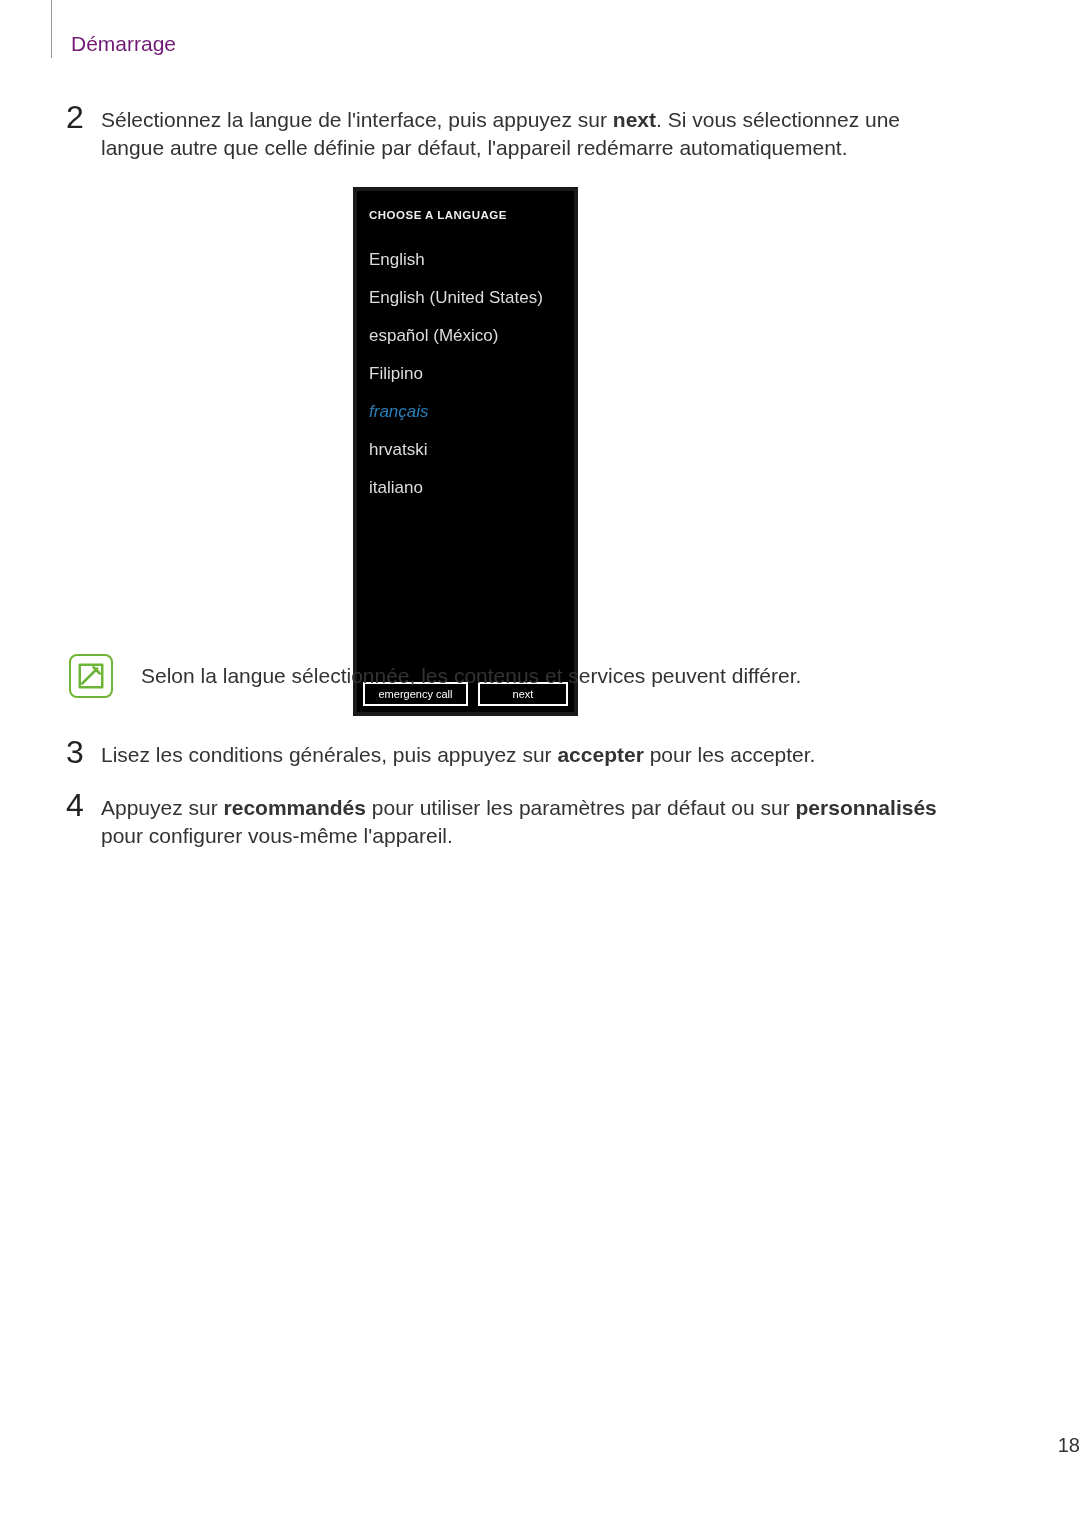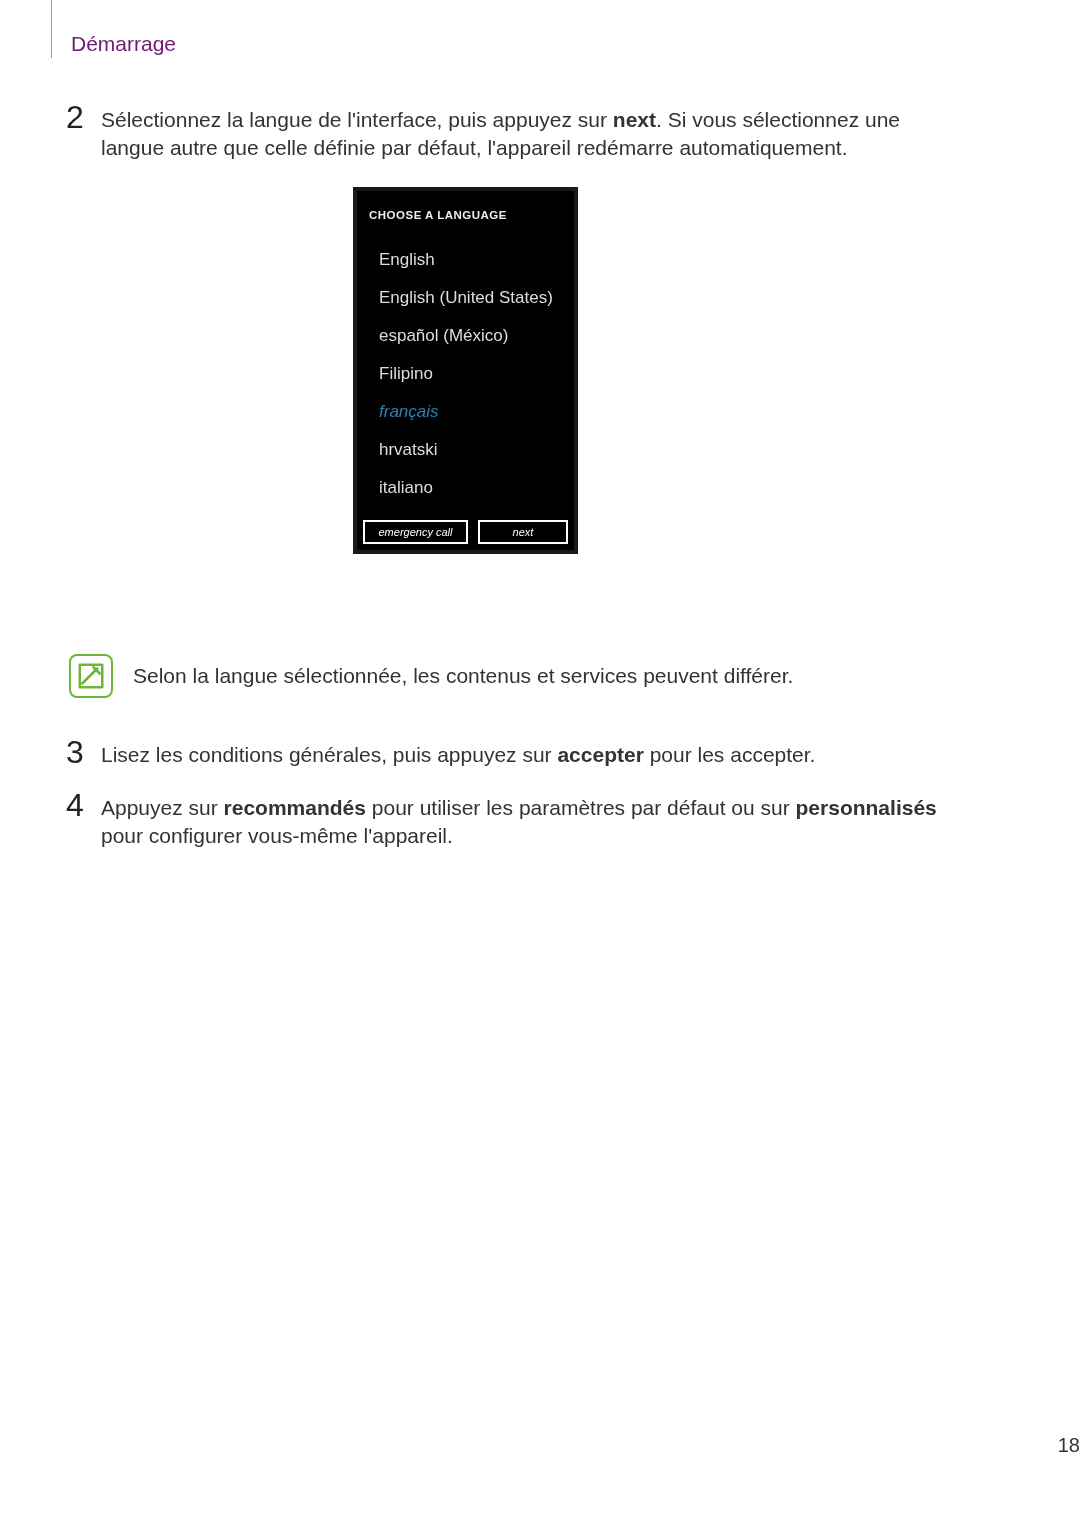--- a/index.html
+++ b/index.html
@@ -56,7 +56,7 @@
       left: 353px;
       top: 187px;
       width: 225px;
-      height: 367px;
+      height: 529px;
       background: #000;
       border: 4px solid #1a1a1a;
       color: #fff;

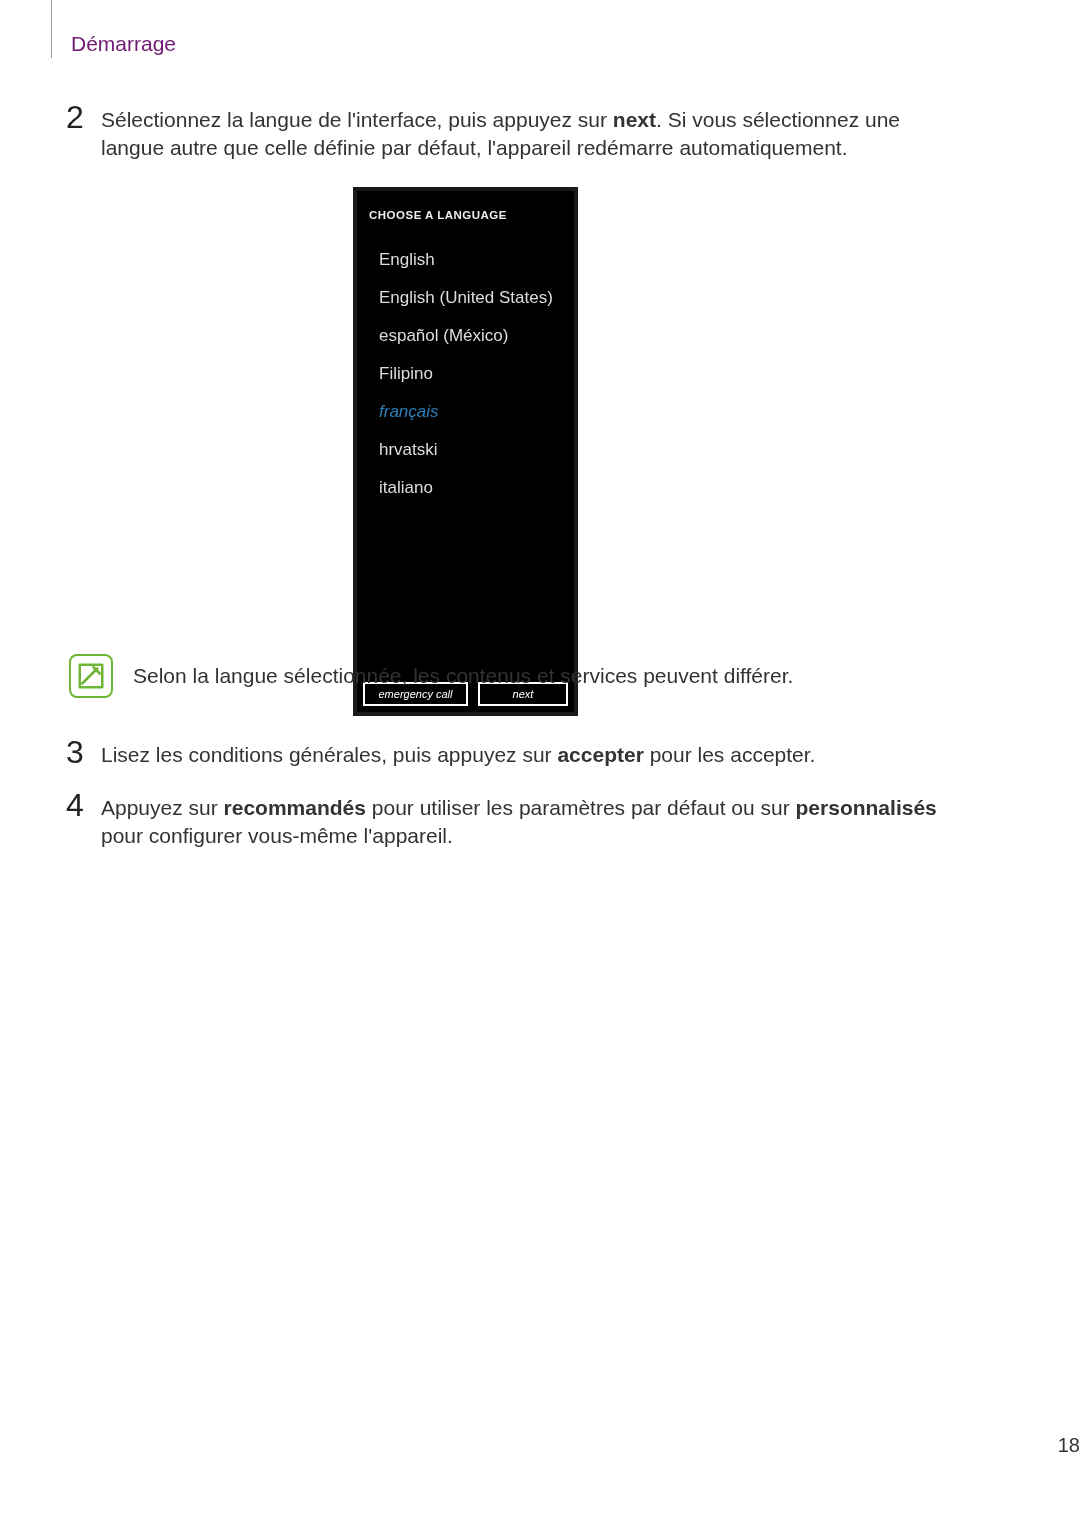--- a/index.html
+++ b/index.html
@@ -82,7 +82,6 @@
       font-size: 17px;
       color: #ddd;
       font-weight: 300;
-      margin-left: 10px;
     }
     .lang-item.selected { color: #2b7fb8; font-style: italic; }
     .phone-buttons {

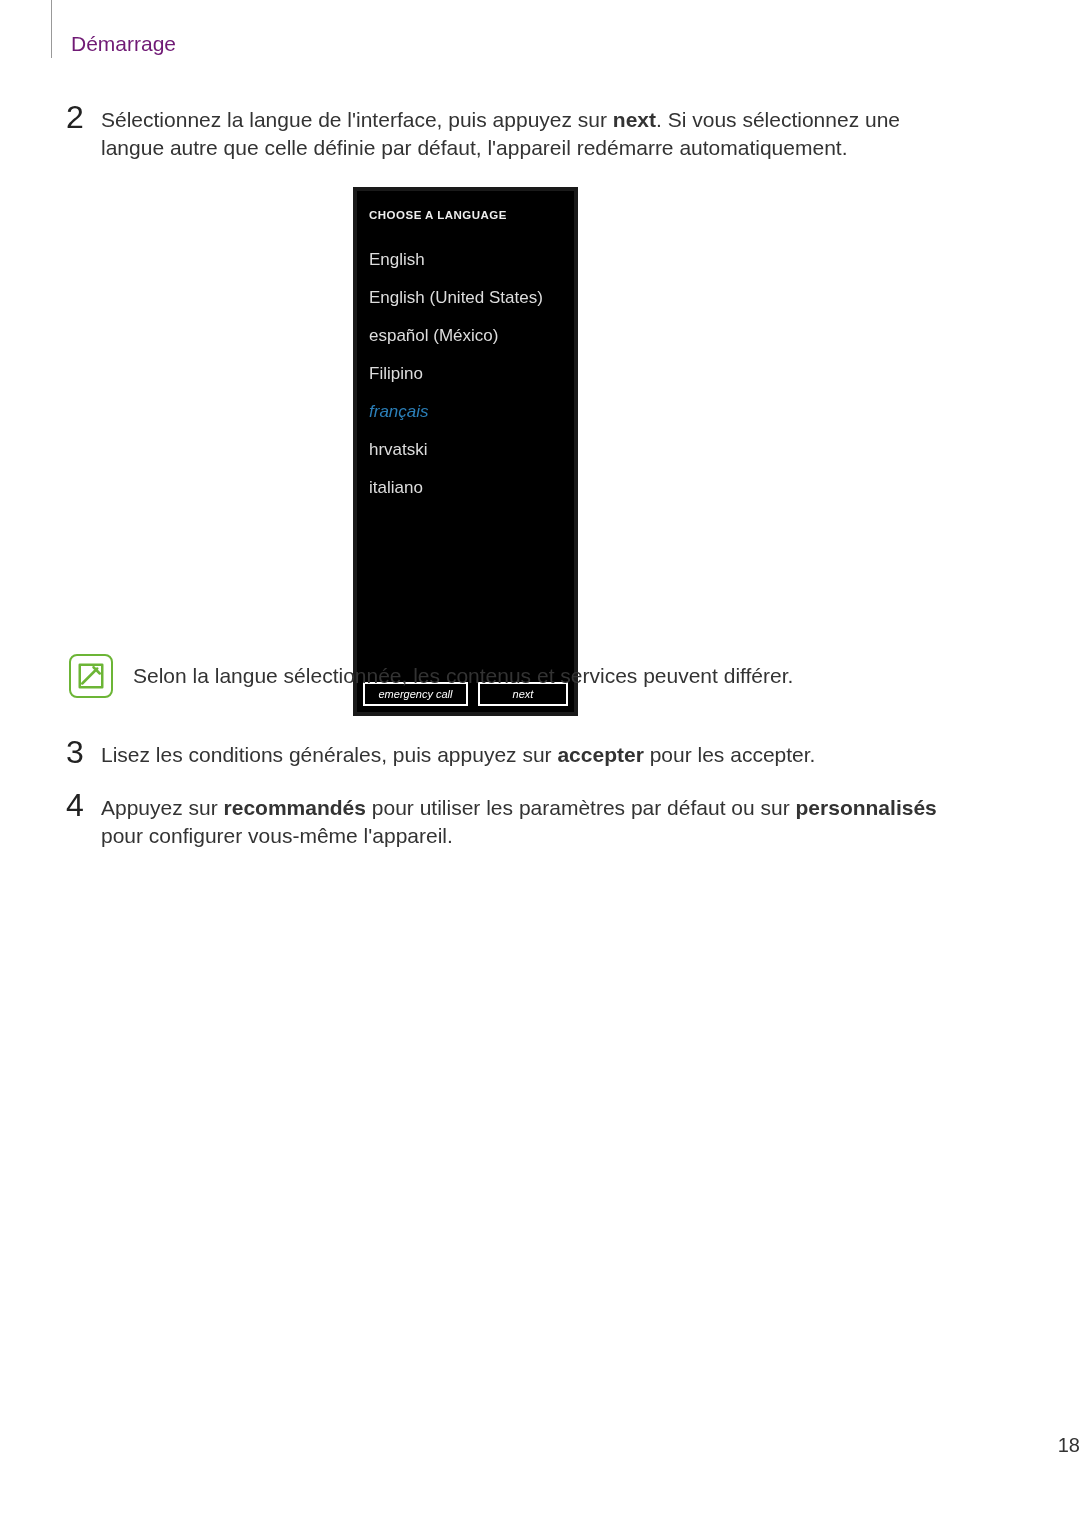--- a/index.html
+++ b/index.html
@@ -109,7 +109,7 @@
       top: 654px;
       display: flex;
       align-items: center;
-      gap: 20px;
+      gap: 28px;
     }
     .info-icon {
       width: 44px;

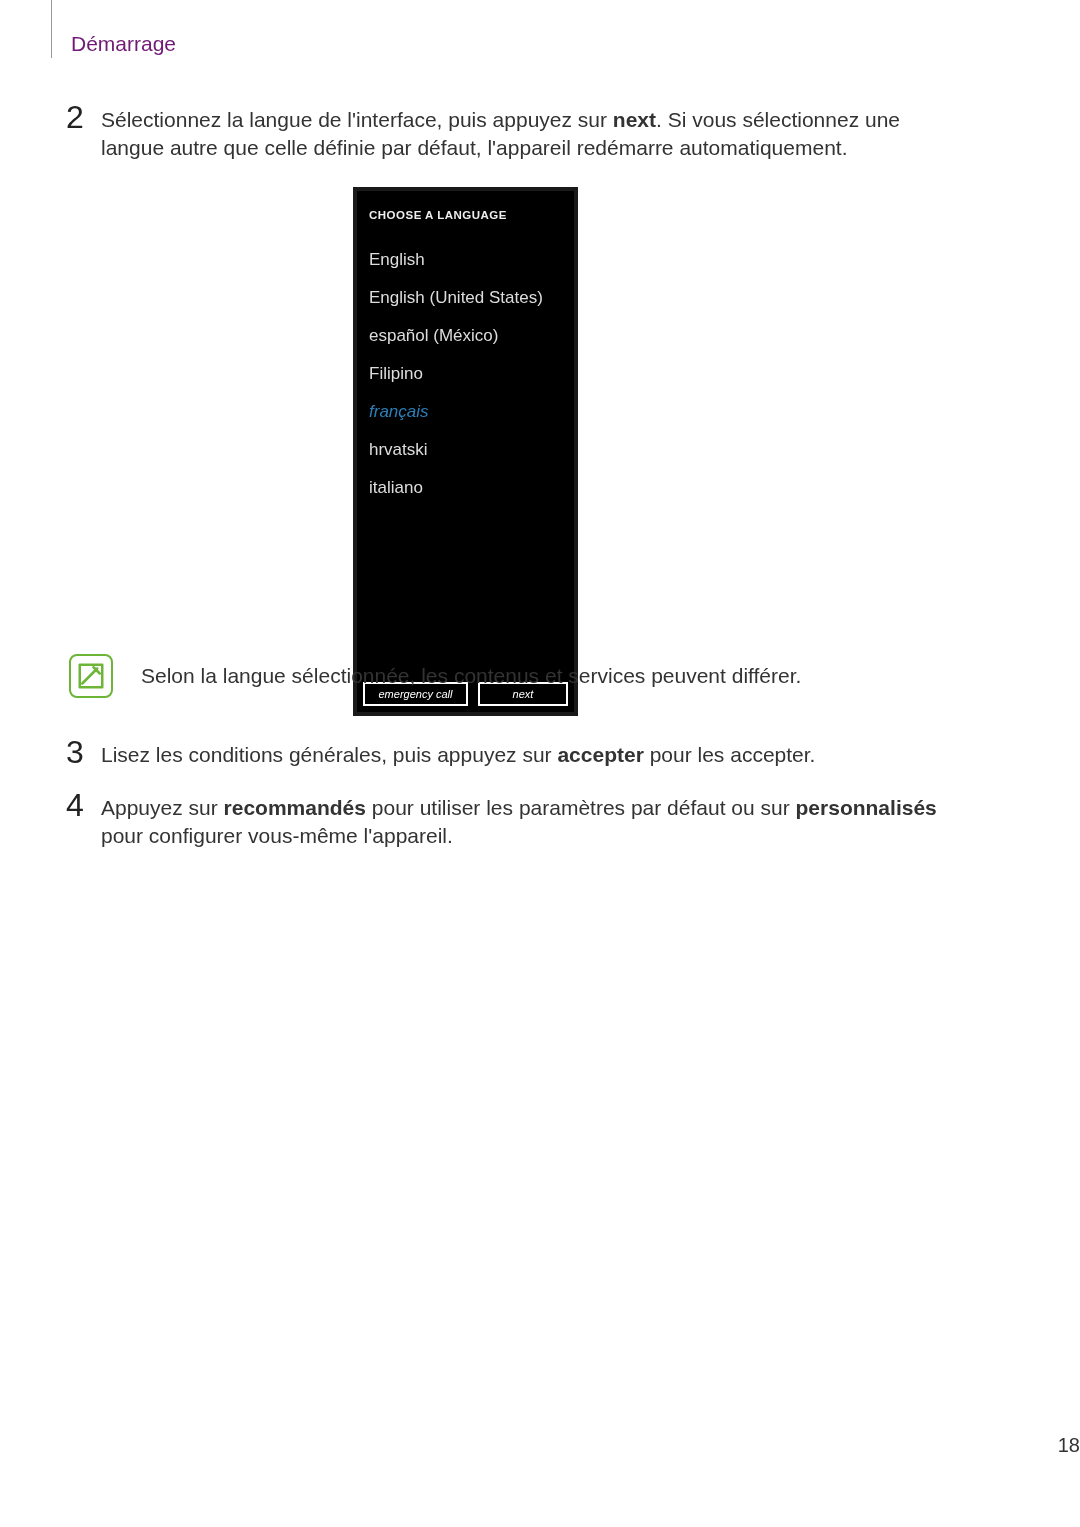--- a/index.html
+++ b/index.html
@@ -88,7 +88,6 @@
       display: flex;
       gap: 10px;
       padding: 6px;
-      font-style: italic;
     }
     .phone-btn {
       border: 2px solid #fff;

